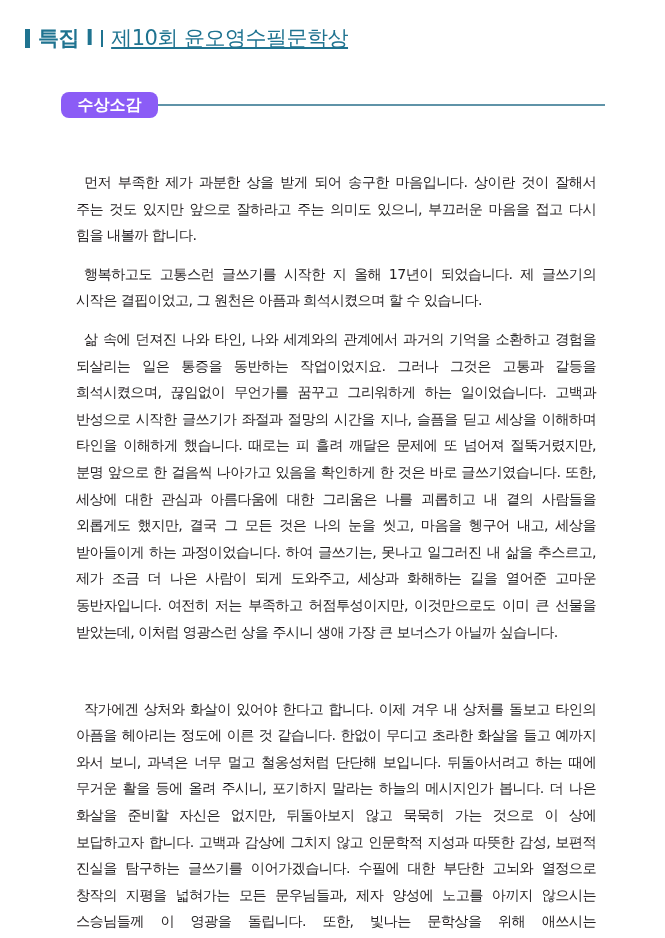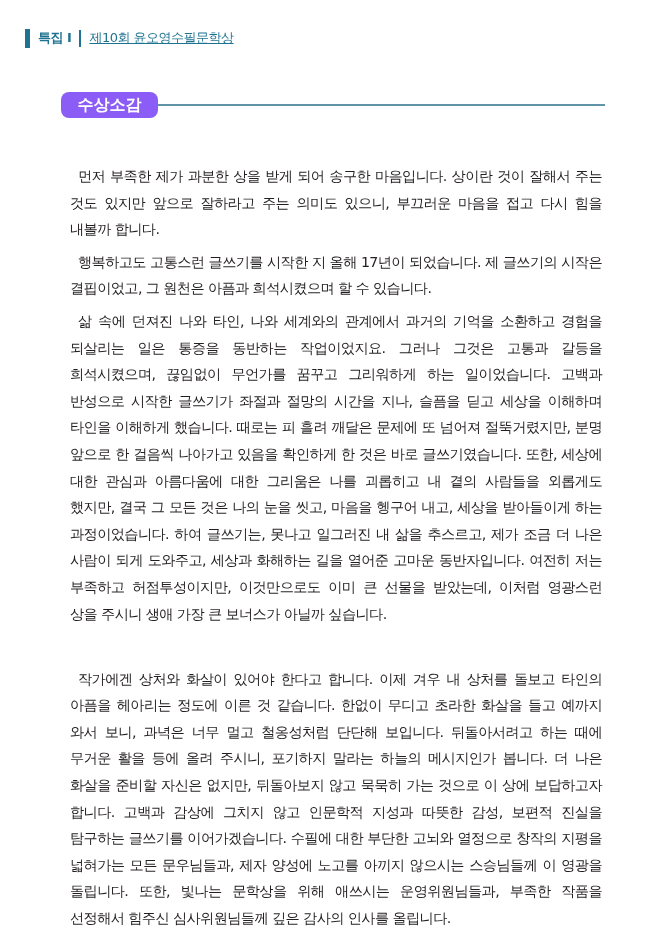--- a/index.html
+++ b/index.html
@@ -23,7 +23,7 @@
       display: flex;
       align-items: center;
       color: #1f7390;
-      font-size: 13px;
+      font-size: 21px;
       letter-spacing: -0.5px;
       white-space: nowrap;
     }

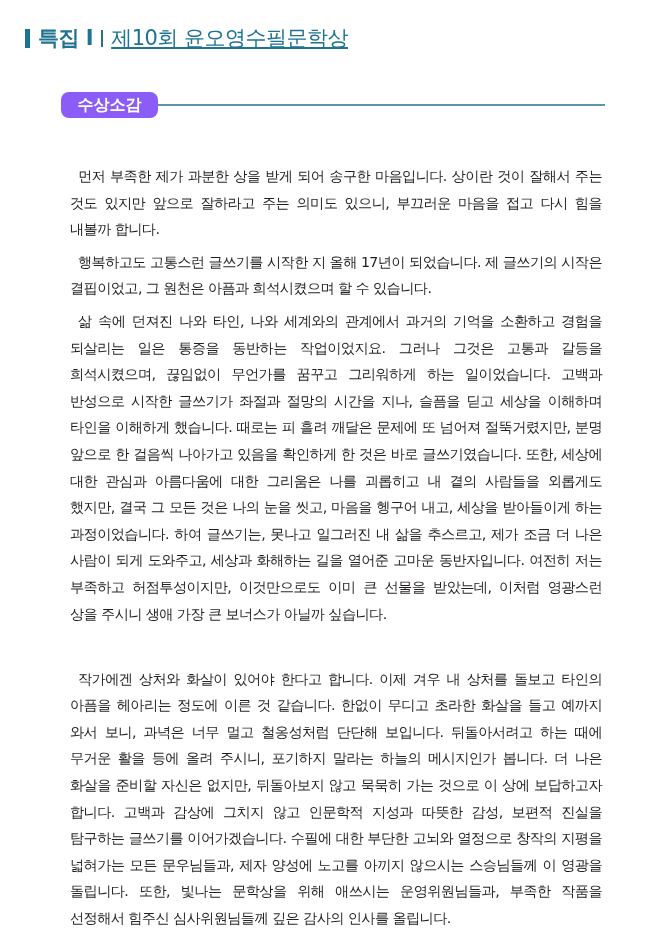--- a/index.html
+++ b/index.html
@@ -90,7 +90,7 @@
       color: #231f20;
     }
     .body-text p {
-      margin: 6px;
+      margin: 12px;
       text-indent: 8px;
     }
     .body-text p.gap {

